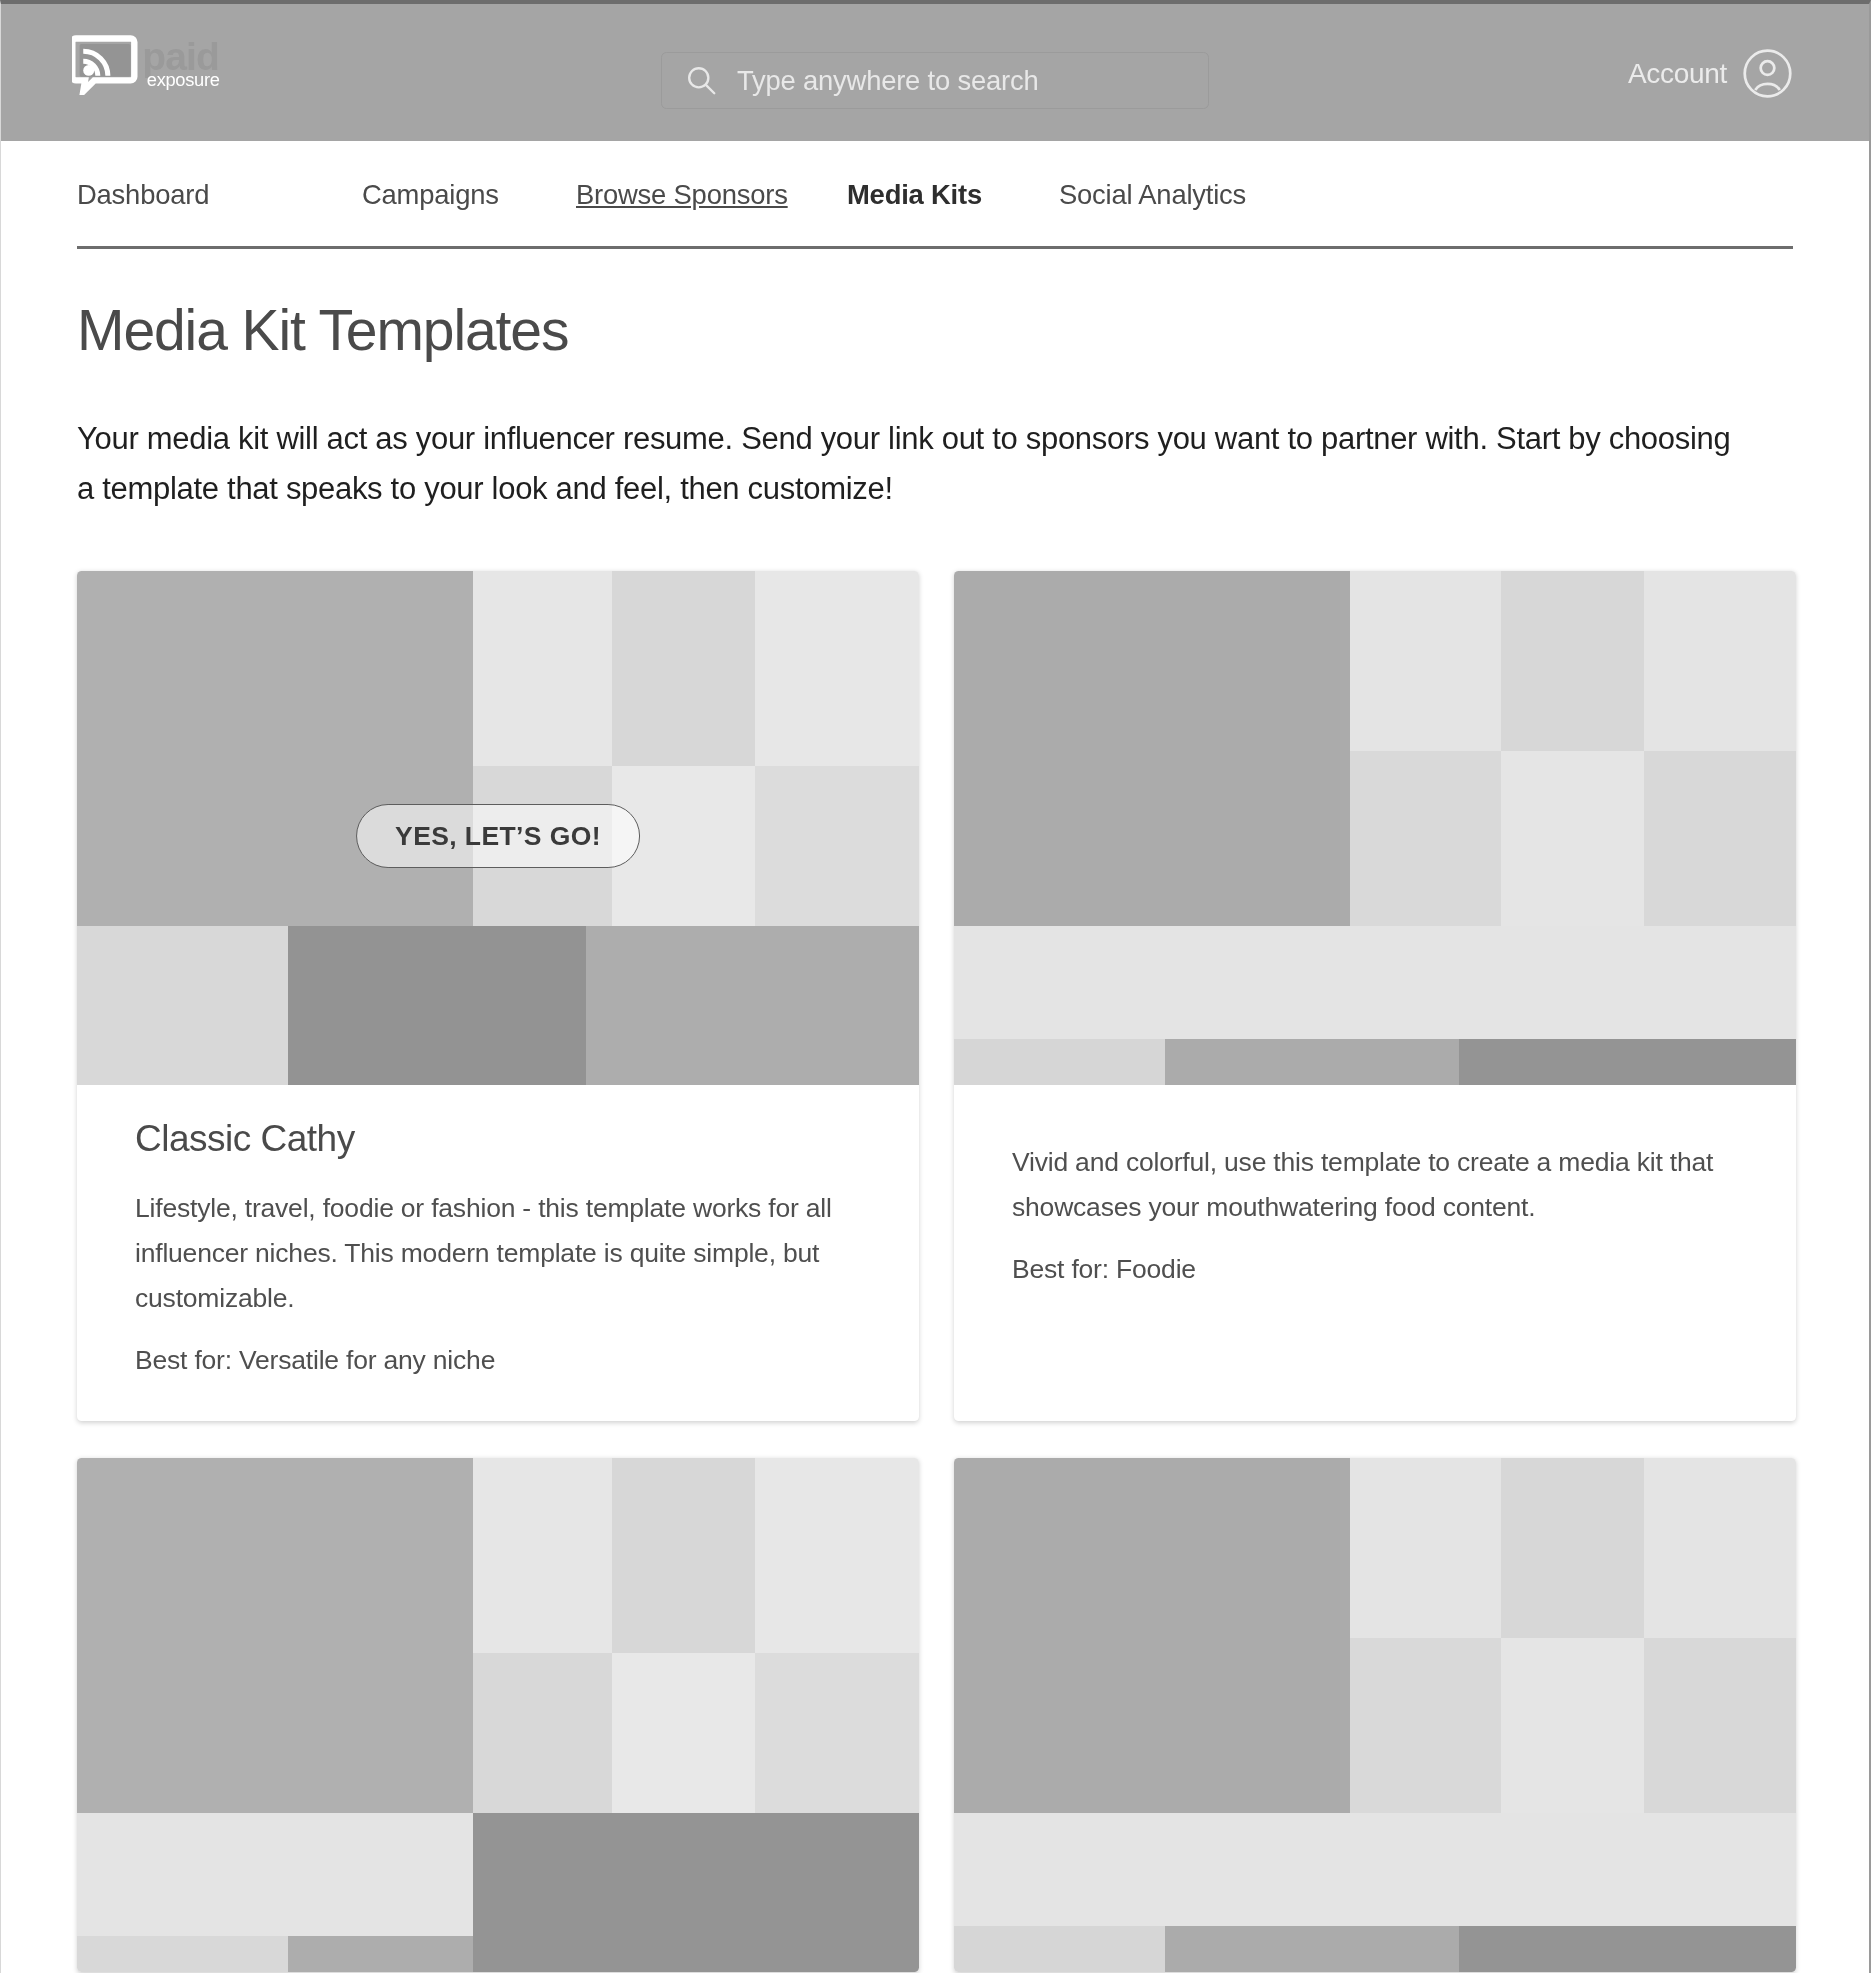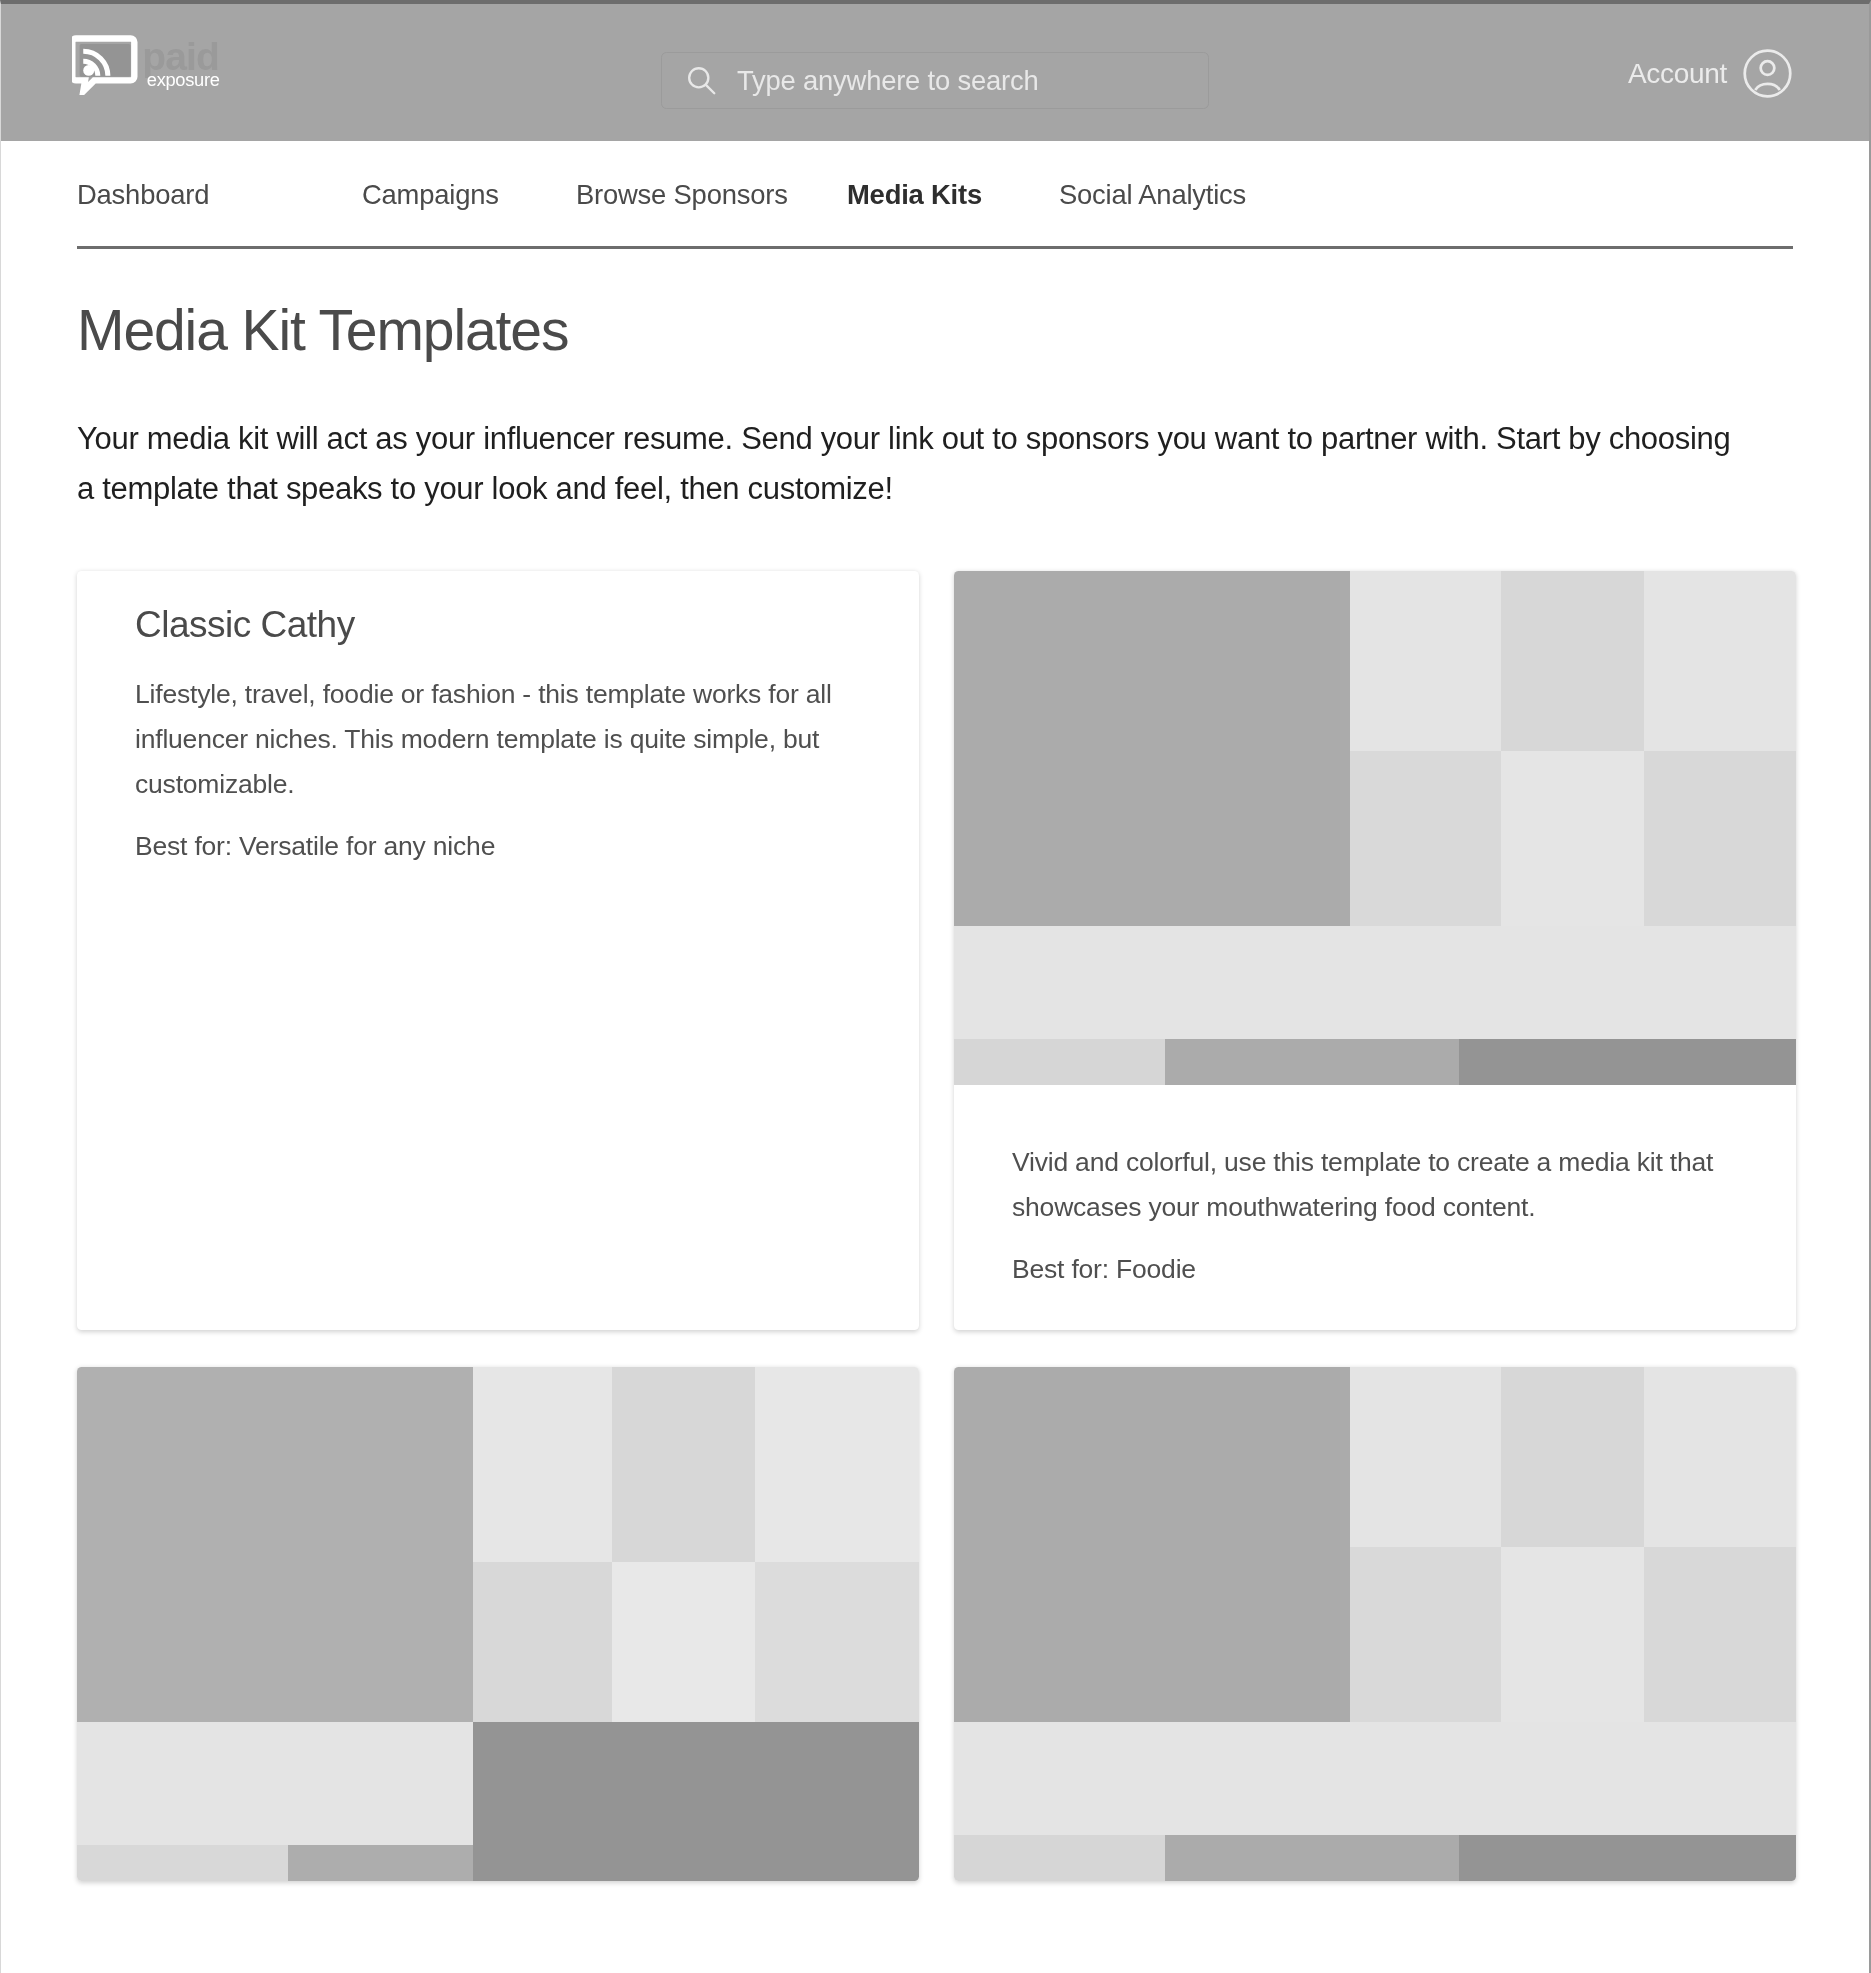--- a/index.html
+++ b/index.html
@@ -127,7 +127,7 @@
   }
   .nav-item.w0 { width: 285px; }
   .nav-item.w1 { width: 214px; }
-  .nav-item.w2 { width: 271px; }
+  .nav-item.w2 { width: 271px; text-decoration: underline; }
   .nav-item.w3 { width: 212px; }
   .nav-item.active { font-weight: 700; color: #2e2e2e; }
 

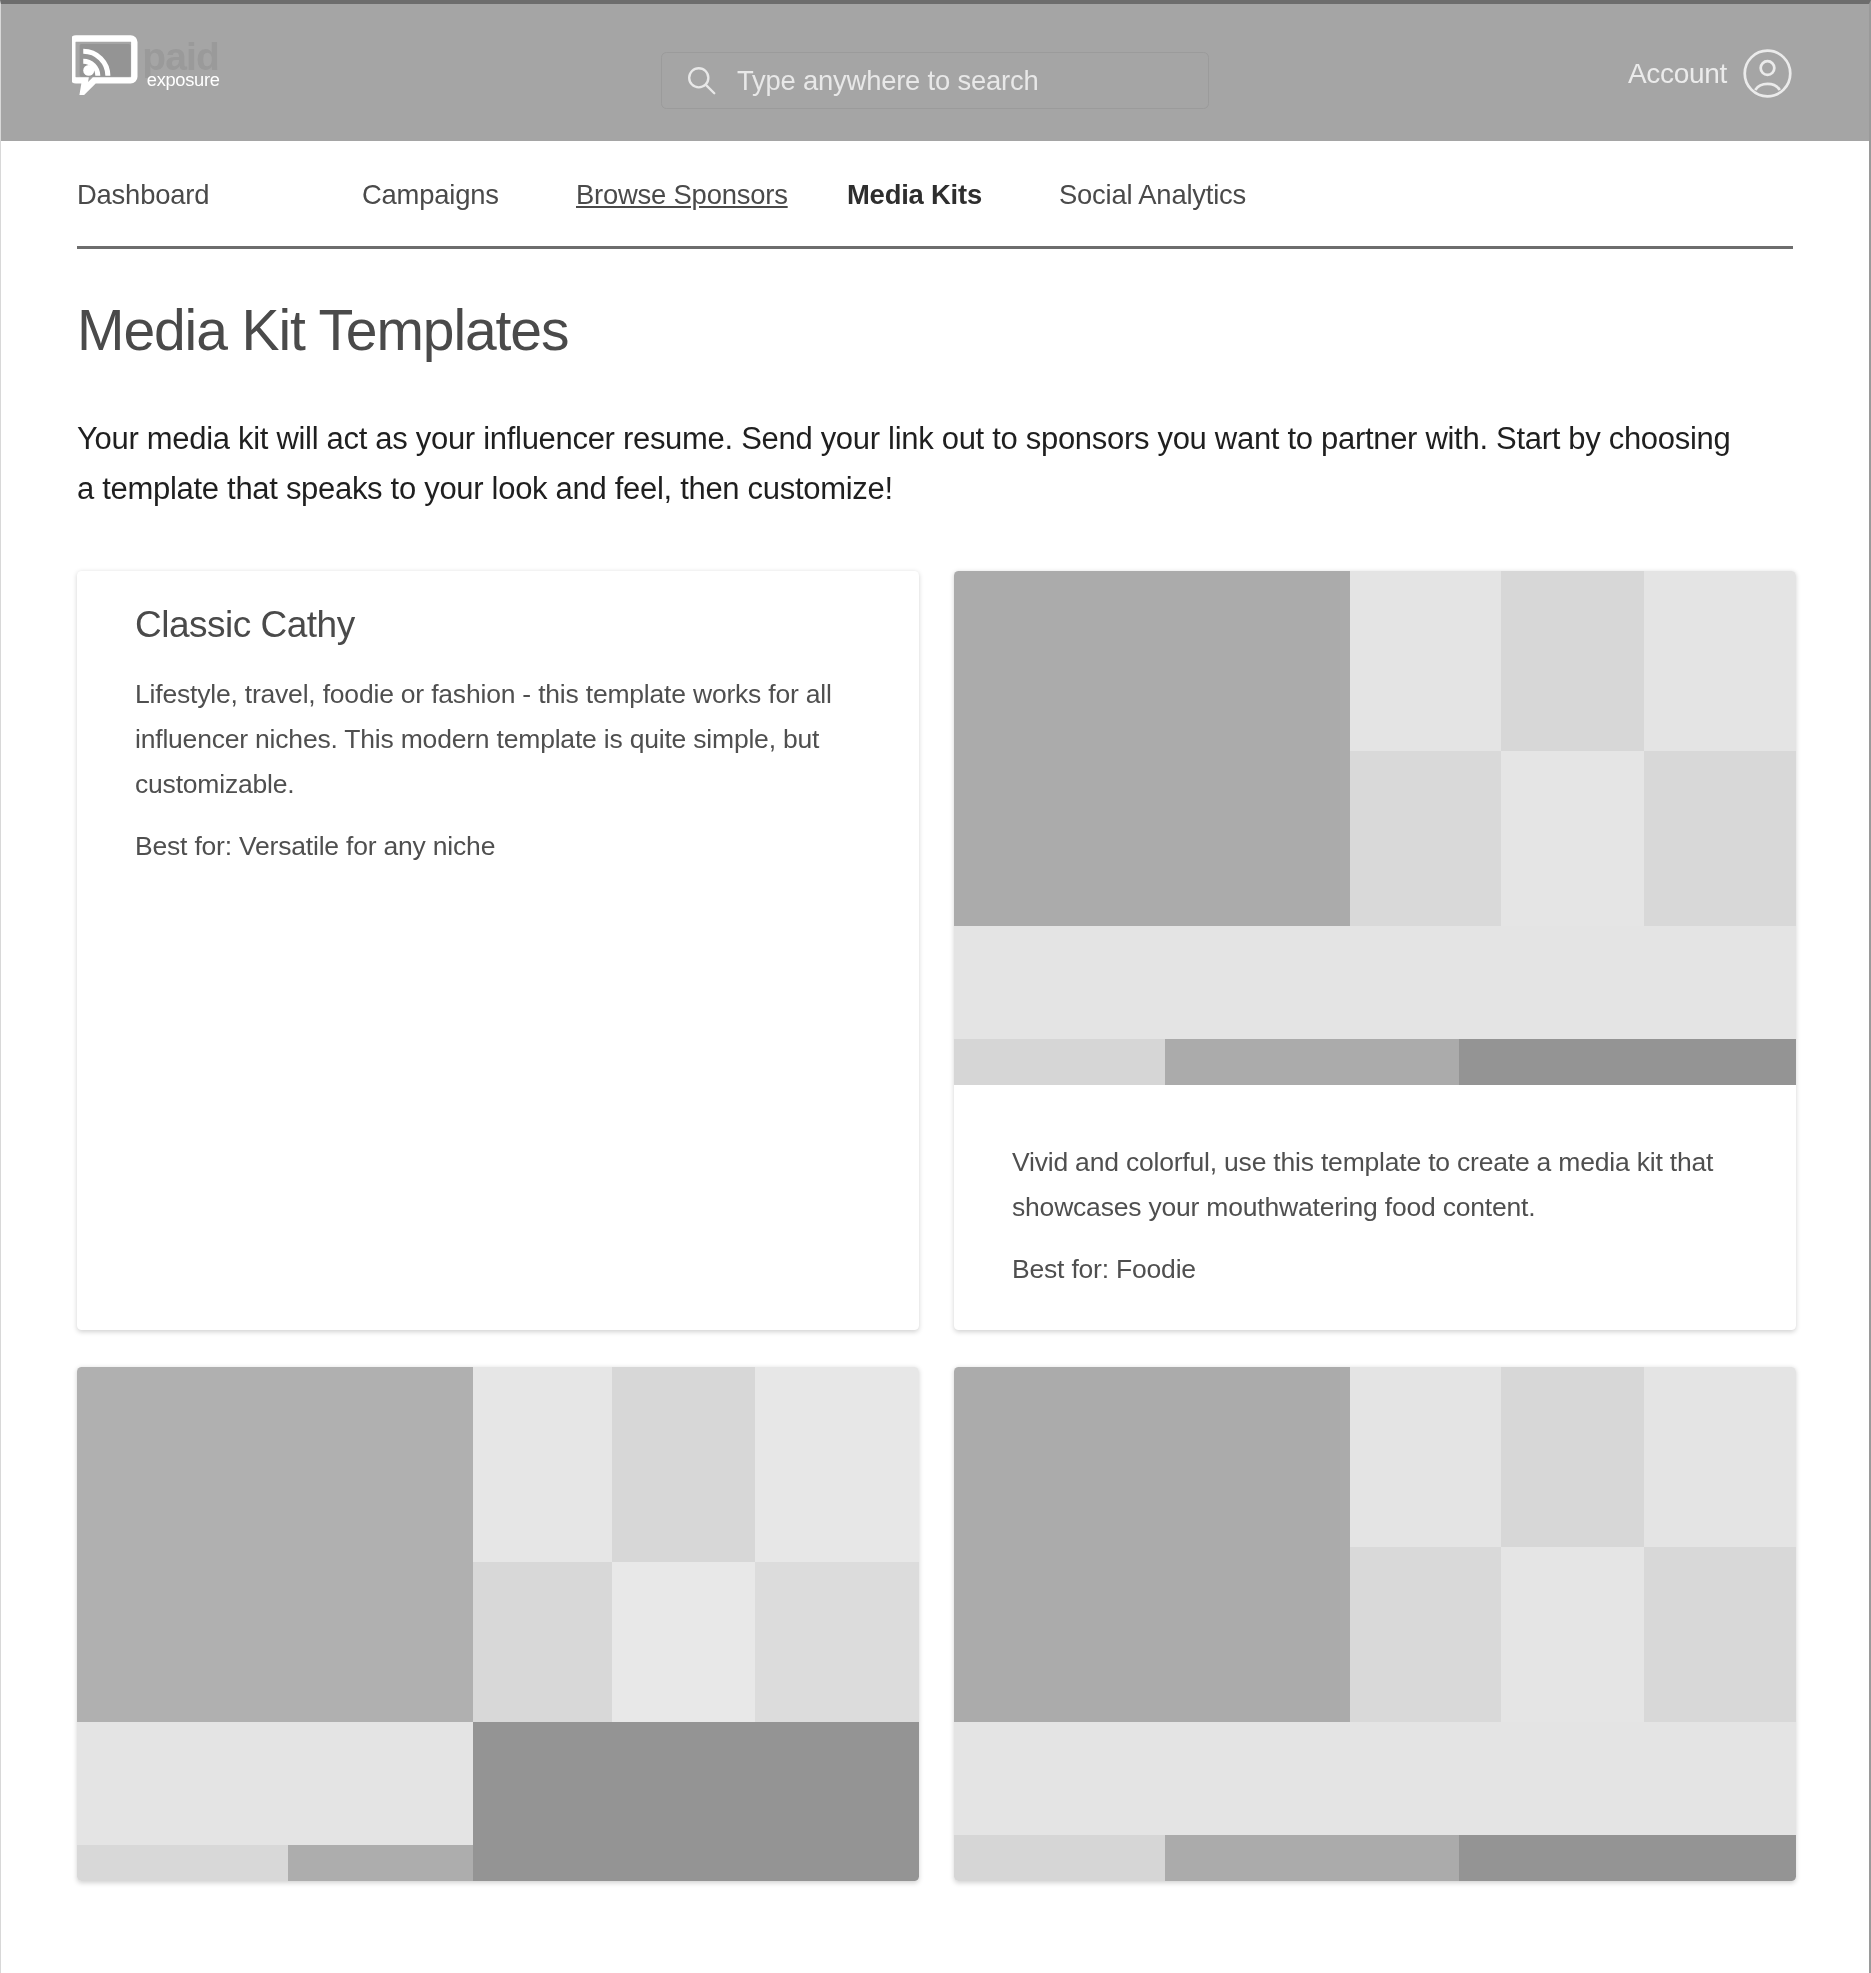--- a/index.html
+++ b/index.html
@@ -275,6 +275,23 @@
     <div class="card-grid">
 
       <div class="card">
+        <div class="card-thumb">
+          <div class="mosaic">
+            <div class="tile" style="left:0;top:0;width:34.2%;height:38%;background:#b0b0b0;"></div>
+            <div class="tile" style="left:34.2%;top:0;width:12.8%;height:38%;background:#b0b0b0;"></div>
+            <div class="tile" style="left:47%;top:0;width:16.5%;height:38%;background:#e6e6e6;"></div>
+            <div class="tile" style="left:63.5%;top:0;width:17%;height:38%;background:#d7d7d7;"></div>
+            <div class="tile" style="left:80.5%;top:0;width:19.5%;height:38%;background:#e7e7e7;"></div>
+            <div class="tile" style="left:0;top:38%;width:47%;height:31%;background:#b0b0b0;"></div>
+            <div class="tile" style="left:47%;top:38%;width:16.5%;height:31%;background:#d8d8d8;"></div>
+            <div class="tile" style="left:63.5%;top:38%;width:17%;height:31%;background:#e8e8e8;"></div>
+            <div class="tile" style="left:80.5%;top:38%;width:19.5%;height:31%;background:#dcdcdc;"></div>
+            <div class="tile" style="left:0;top:69%;width:25%;height:31%;background:#d8d8d8;"></div>
+            <div class="tile" style="left:25%;top:69%;width:35.5%;height:31%;background:#939393;"></div>
+            <div class="tile" style="left:60.5%;top:69%;width:39.5%;height:31%;background:#adadad;"></div>
+          </div>
+          <div class="cta-btn">YES, LET’S GO!</div>
+        </div>
         <div class="card-body">
           <div class="card-title">Classic Cathy</div>
           <div class="card-desc">Lifestyle, travel, foodie or fashion - this template works for all influencer niches. This modern template is quite simple, but customizable.</div>

